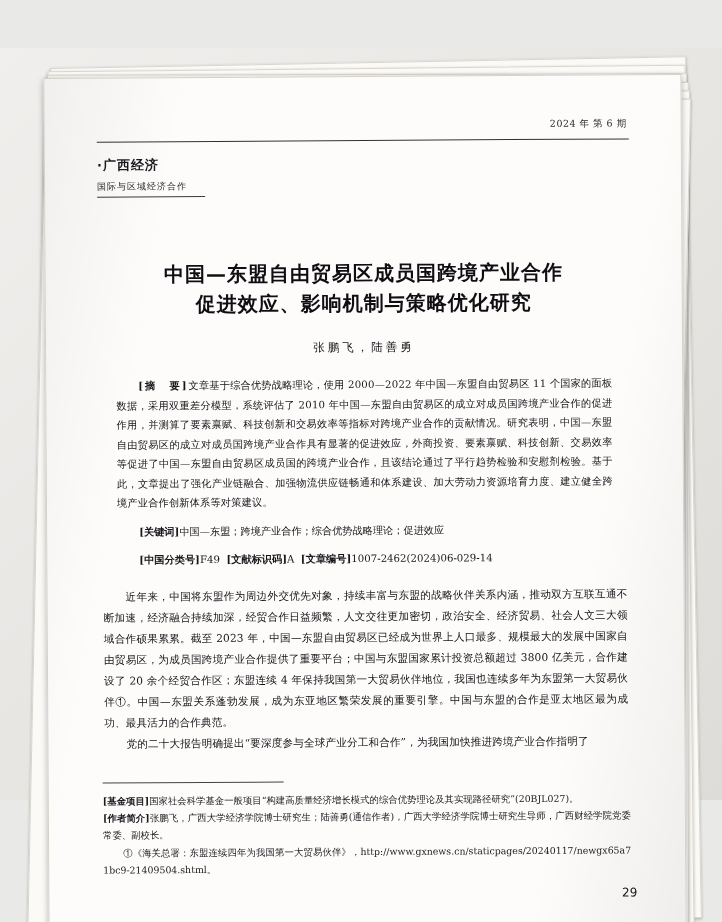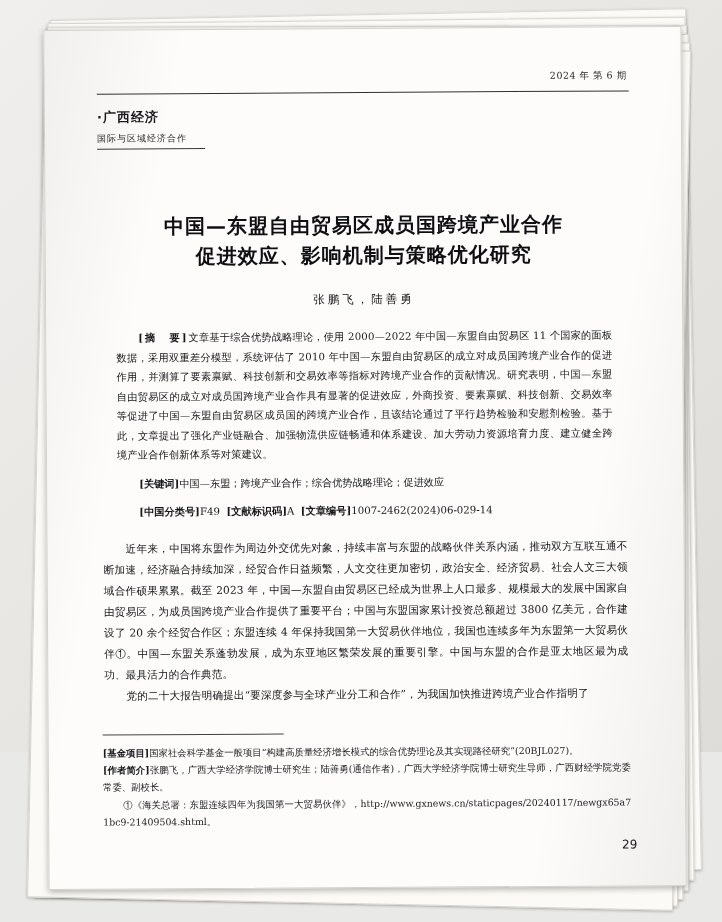--- a/index.html
+++ b/index.html
@@ -12,6 +12,7 @@
   .scene{
     position:relative;width:722px;height:752px;
     background:linear-gradient(135deg,#f0efed 0%,#e7e6e3 50%,#dedcd8 100%);
+    margin-top:48px;
   }
   
   .sheet{

